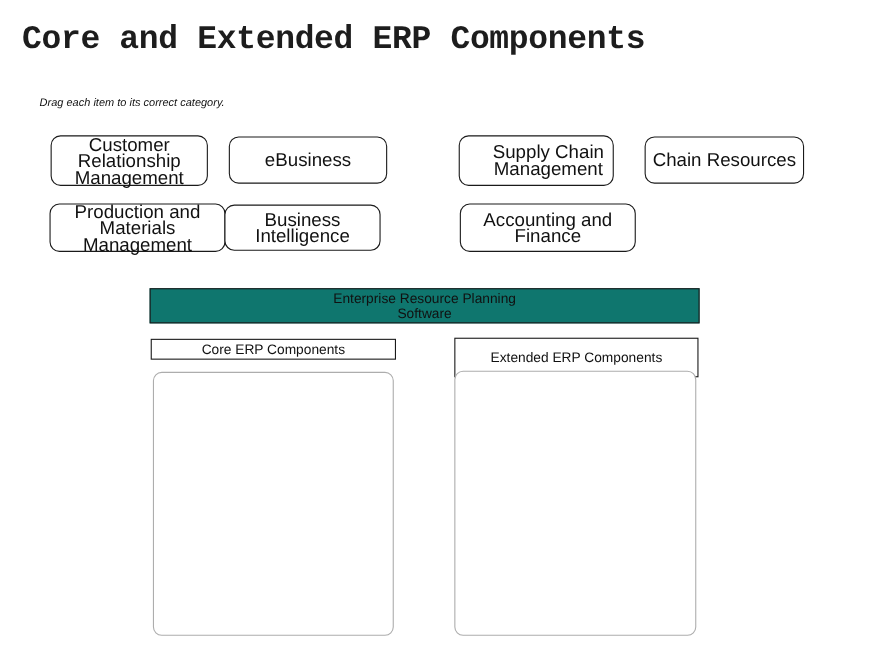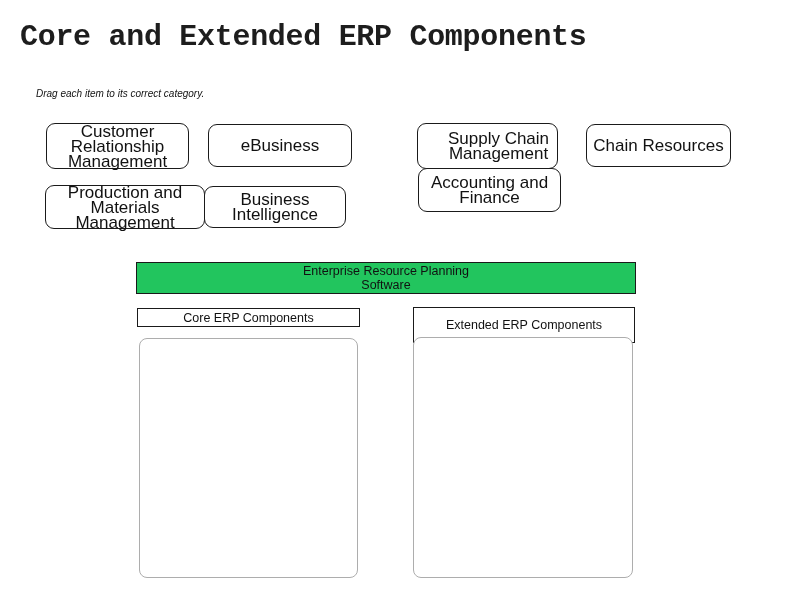--- a/index.html
+++ b/index.html
@@ -67,7 +67,7 @@
   
   .item-pmm  { left: 45px;  top: 185px; width: 160px; height: 44px; }
   .item-bi   { left: 204px; top: 186px; width: 142px; height: 42px; }
-  .item-af   { left: 418px; top: 168px; width: 143px; height: 44px; }
+  .item-af   { left: 418px; top: 185px; width: 160px; height: 44px; }
 
   
   .erp-banner {

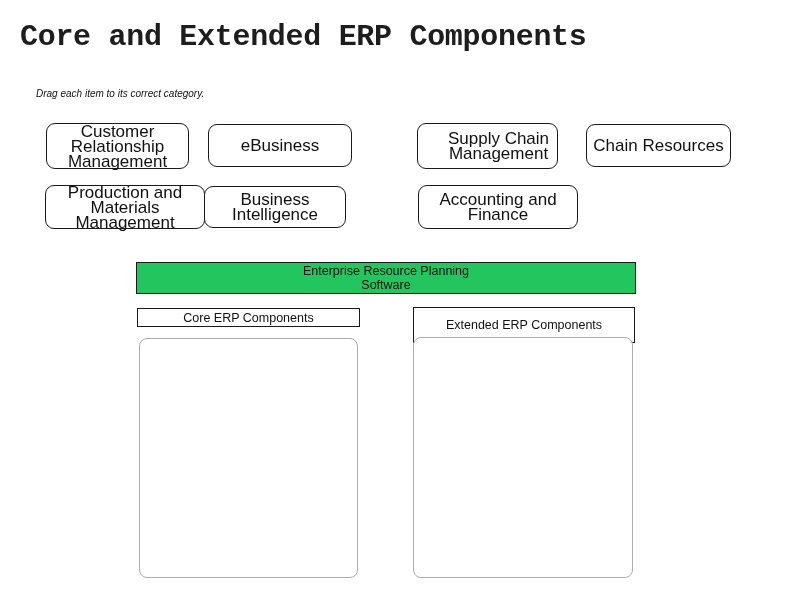--- a/index.html
+++ b/index.html
@@ -78,7 +78,7 @@
     height: 32px;
     box-sizing: border-box;
     border: 1.5px solid #1a1a1a;
-    background: #22c55e;
+    background: #0f766e;
     display: flex;
     align-items: center;
     justify-content: center;

